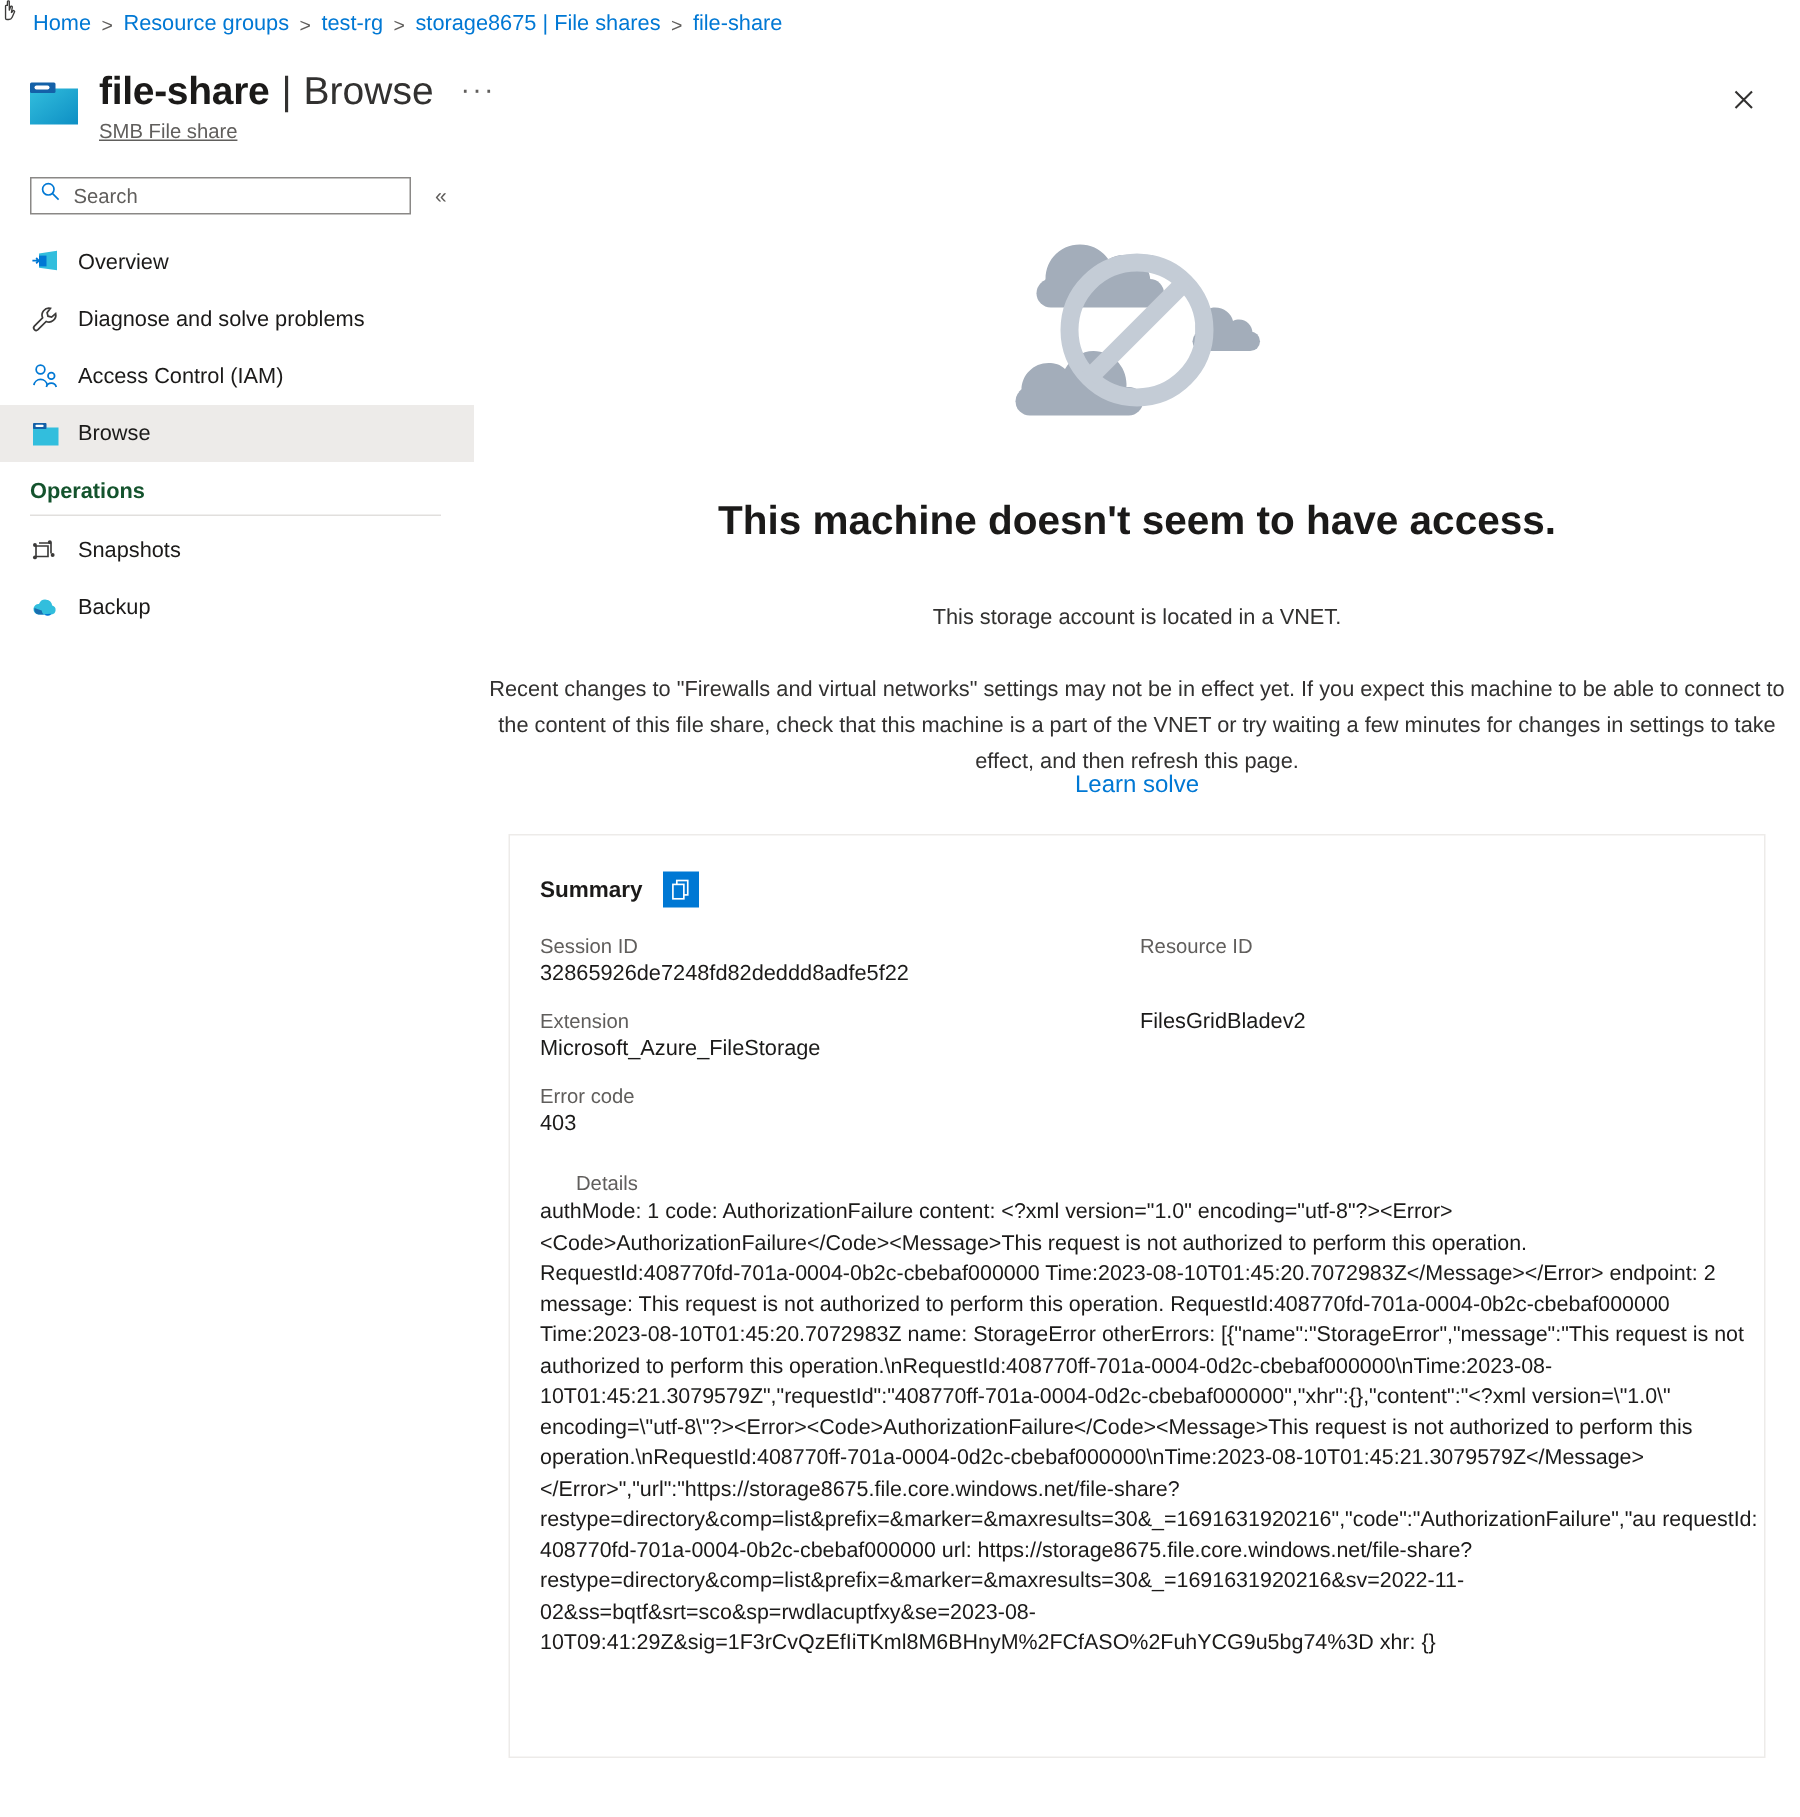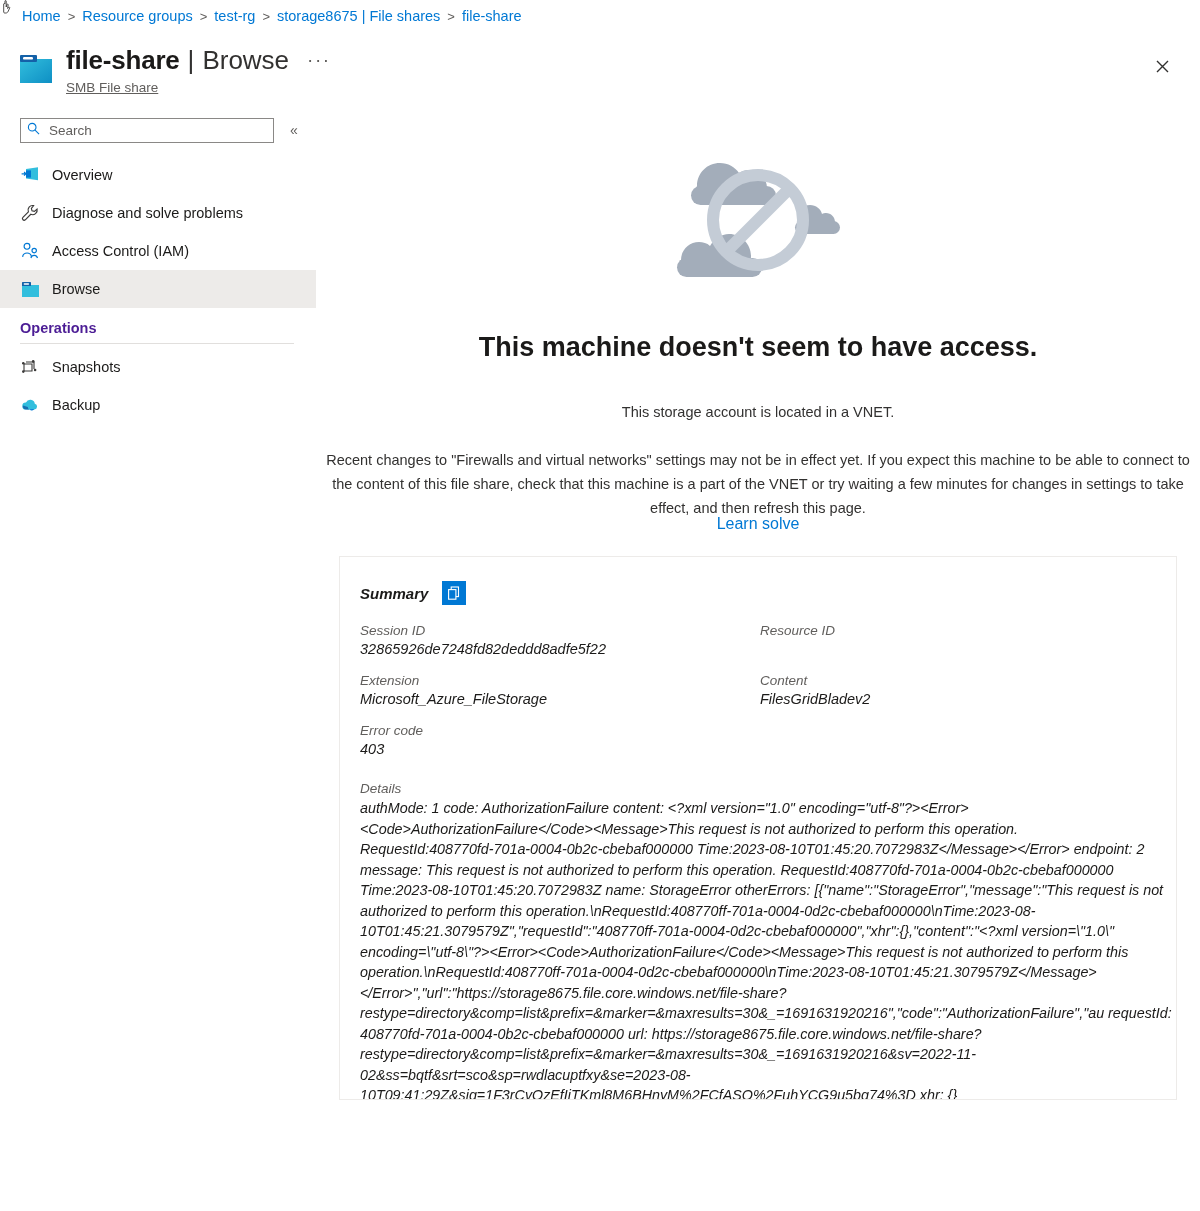--- a/index.html
+++ b/index.html
@@ -169,7 +169,7 @@
   .nav-group-title {
     font-size: 14.5px;
     font-weight: bold;
-    color: #4c1d95;
+    color: #14532d;
     padding-bottom: 7px;
   }
   .nav-group-rule {

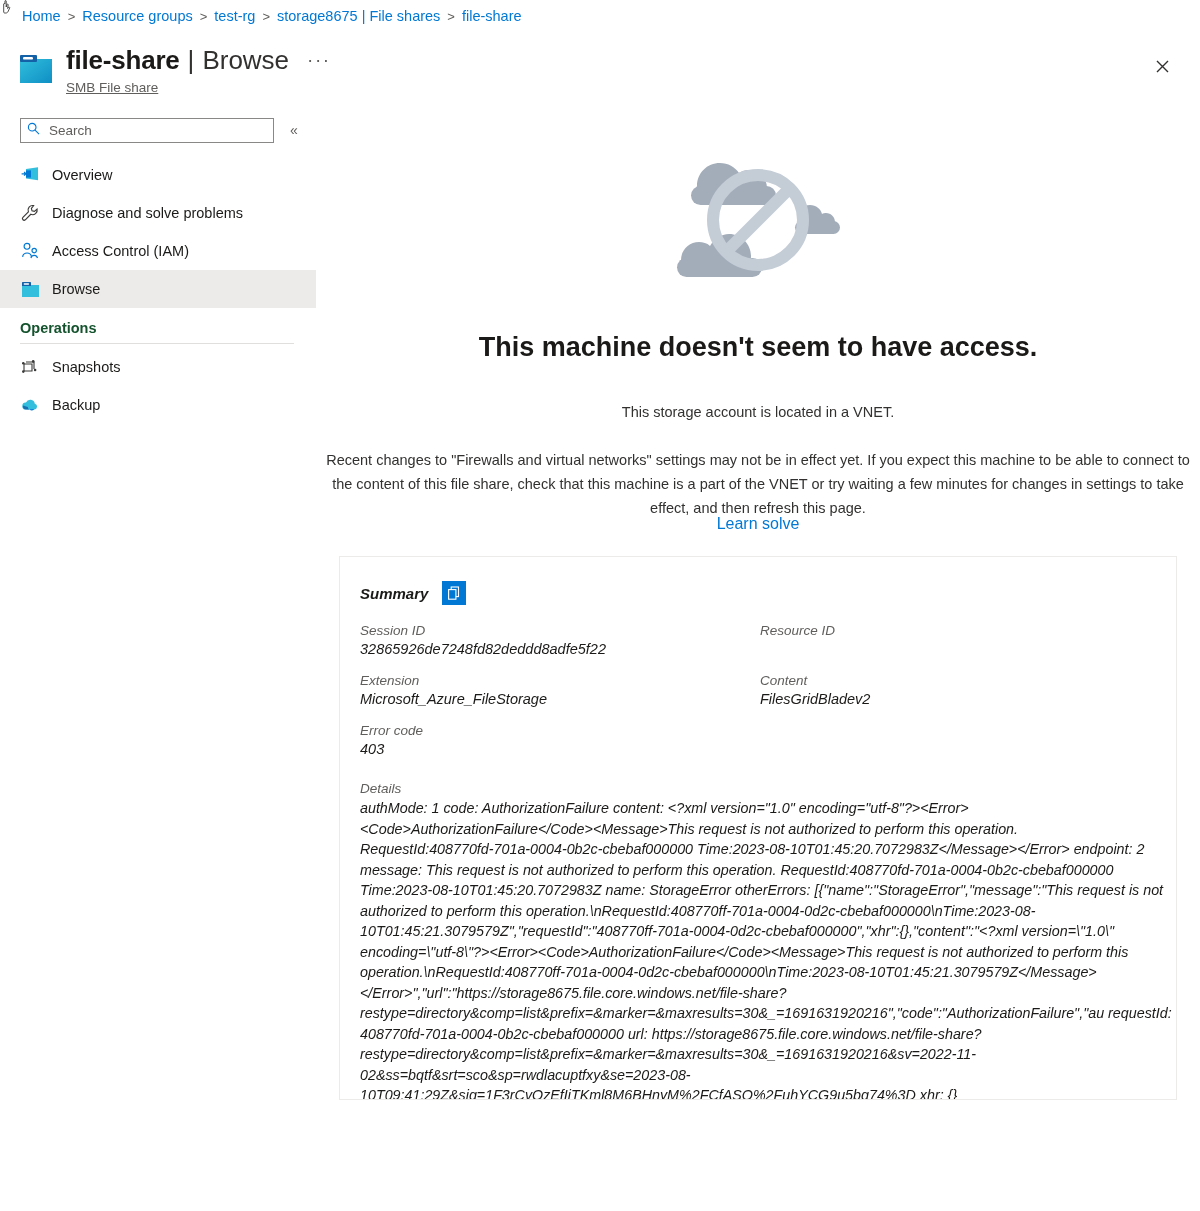--- a/index.html
+++ b/index.html
@@ -229,12 +229,11 @@
     position: absolute;
     left: 23px; top: 446px;
     width: 838px;
-    height: 544px;
+    height: 616px;
     border: 1px solid #edebe9;
     background: #ffffff;
     box-sizing: border-box;
     overflow: hidden;
-    font-style: italic;
   }
   .summary-head {
     display: flex; align-items: center;

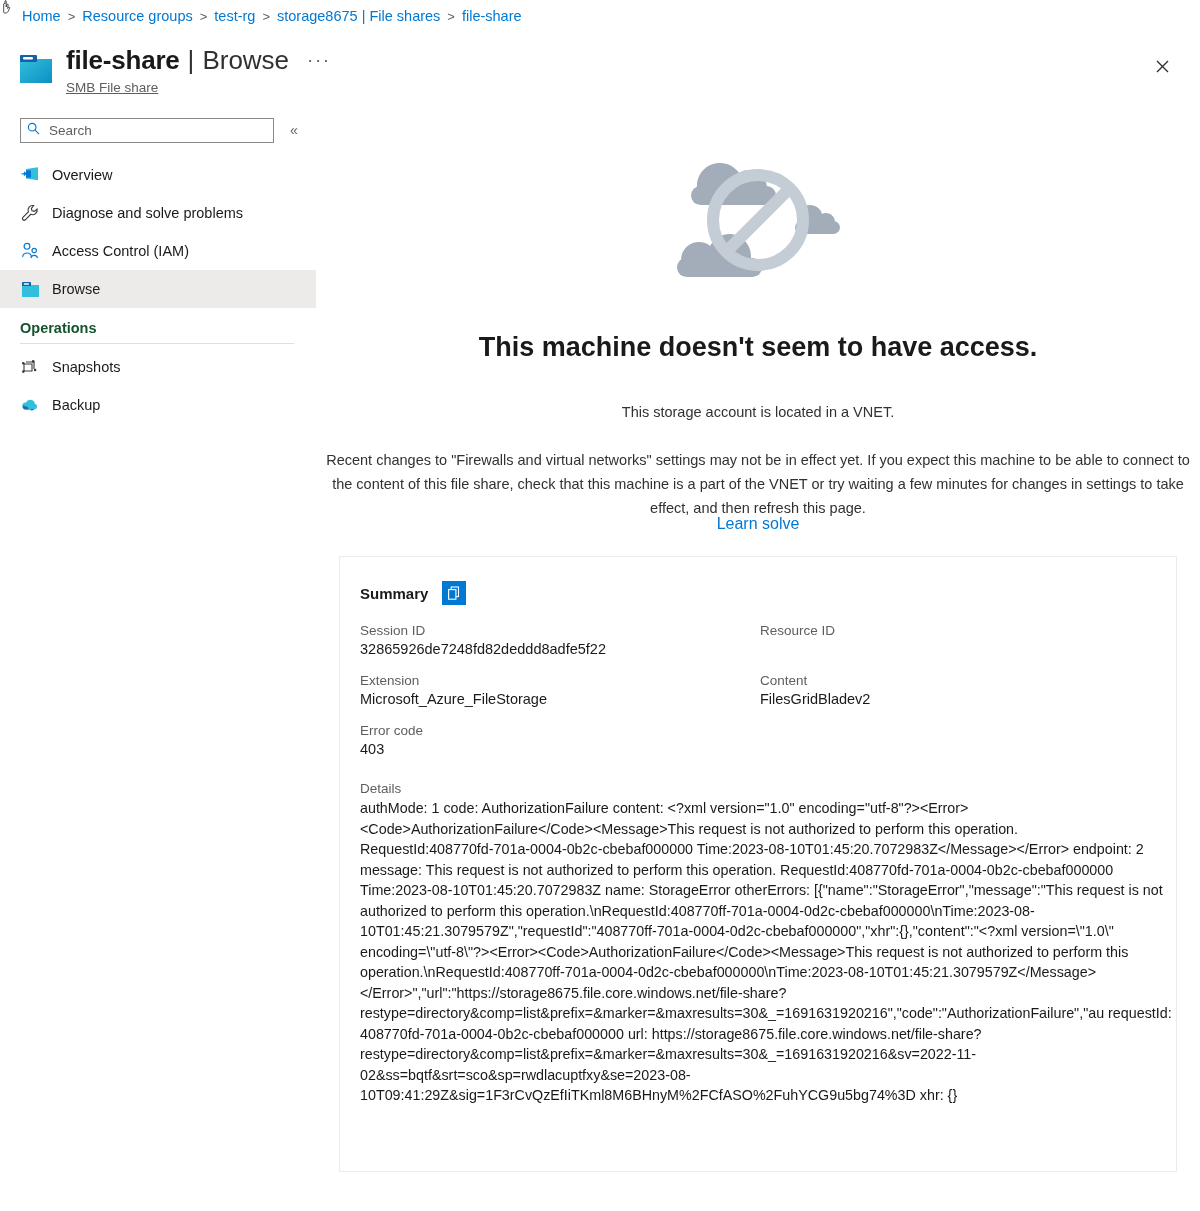--- a/index.html
+++ b/index.html
@@ -479,7 +479,6 @@
         <div class="field-value">Microsoft_Azure_FileStorage</div>
       </div>
       <div class="field">
-        <div class="field-label">Content</div>
         <div class="field-value">FilesGridBladev2</div>
       </div>
       <div class="field">

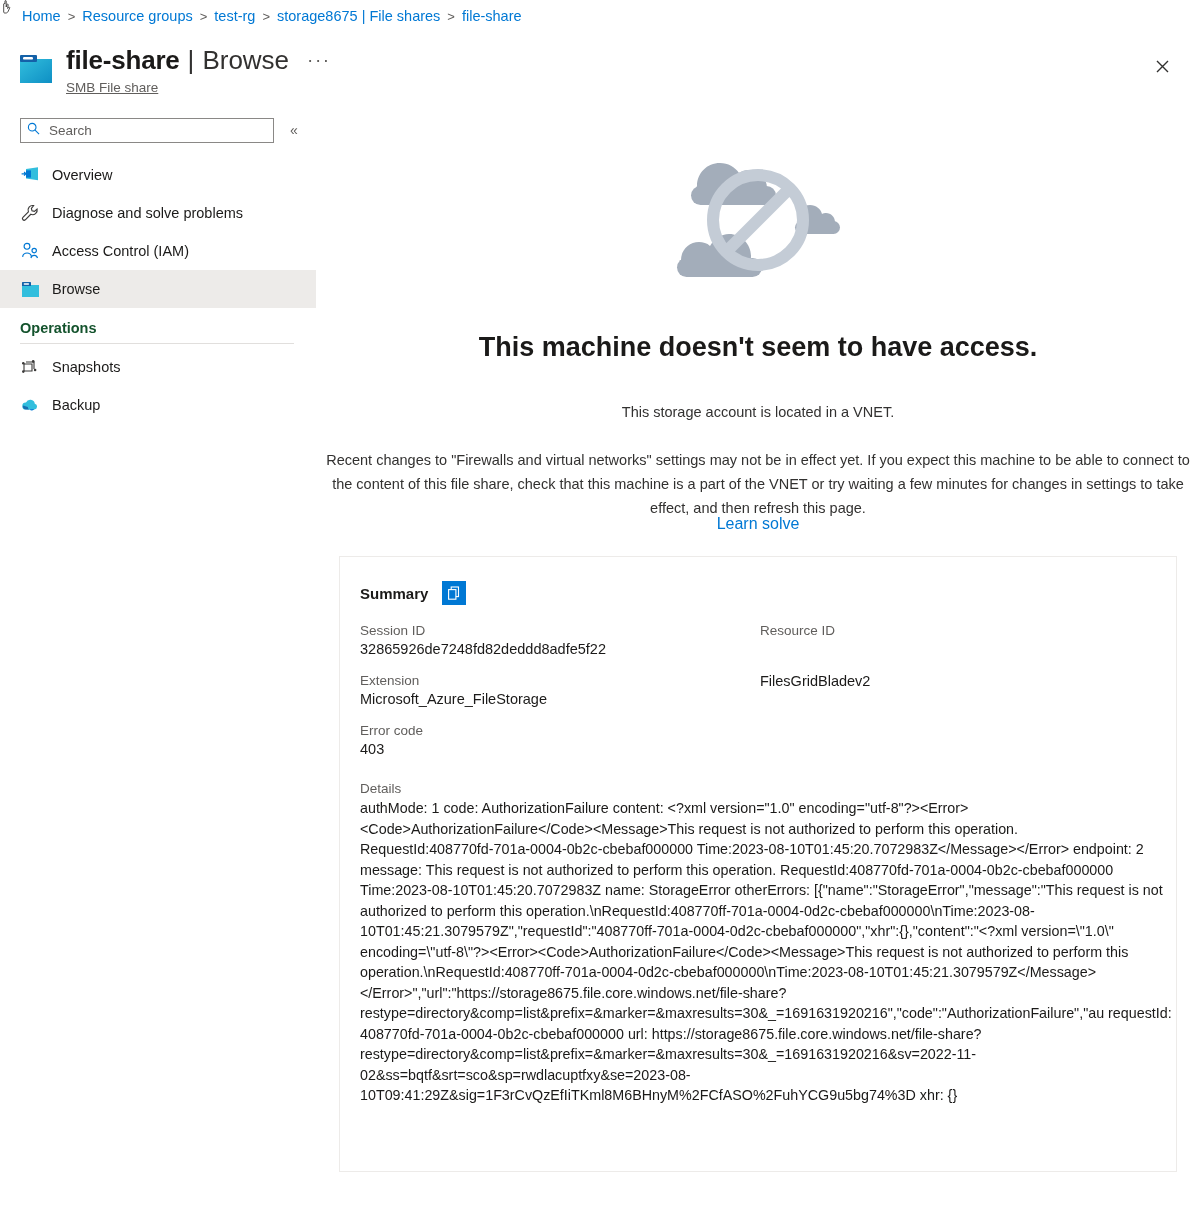--- a/index.html
+++ b/index.html
@@ -277,6 +277,7 @@
     font-size: 13.5px;
     color: #605e5c;
     margin-bottom: 2px;
+    margin-left: 24px;
   }
   .details-text {
     font-size: 14.3px;

